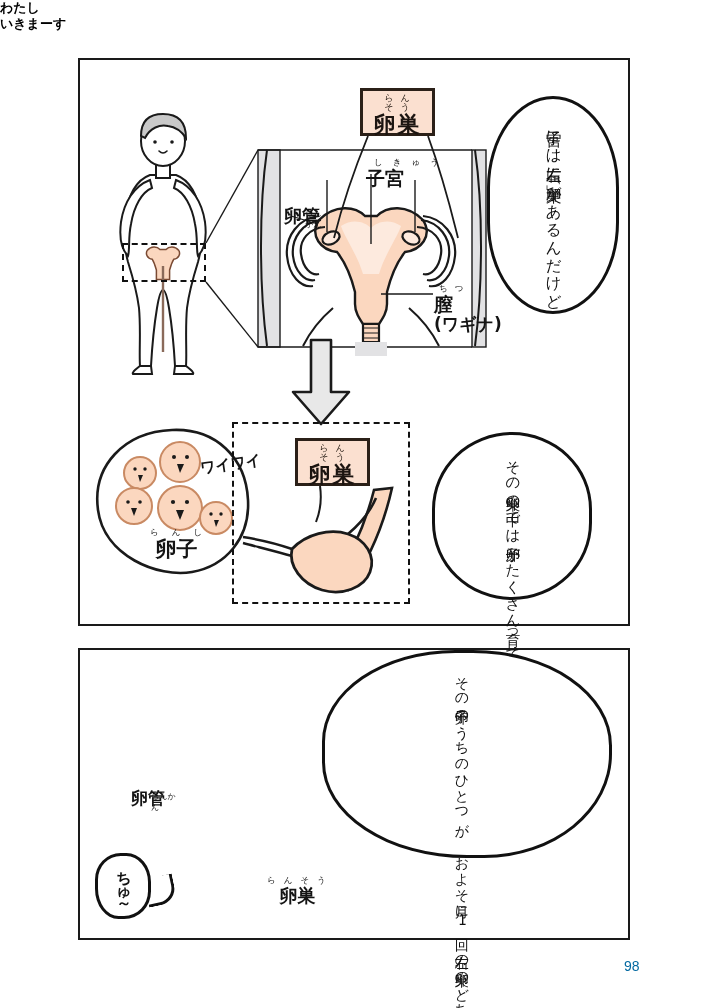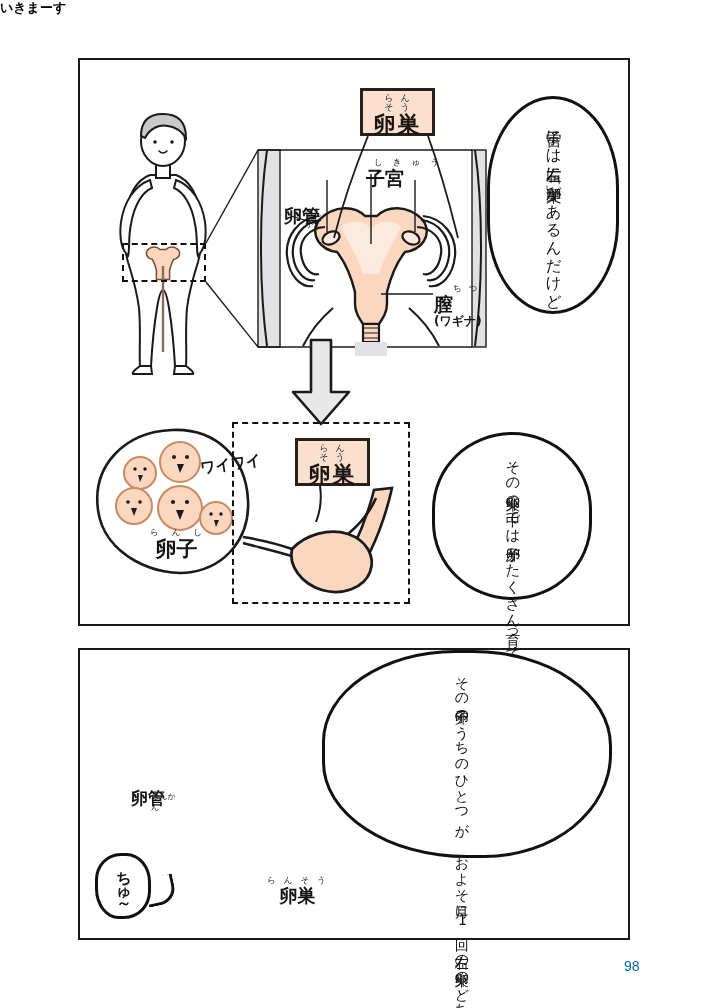--- a/index.html
+++ b/index.html
@@ -559,6 +559,7 @@
   </div>
 
   <div id="anno-watashi">
+    <div>わたし</div>
     <div>いきまーす</div>
   </div>
 

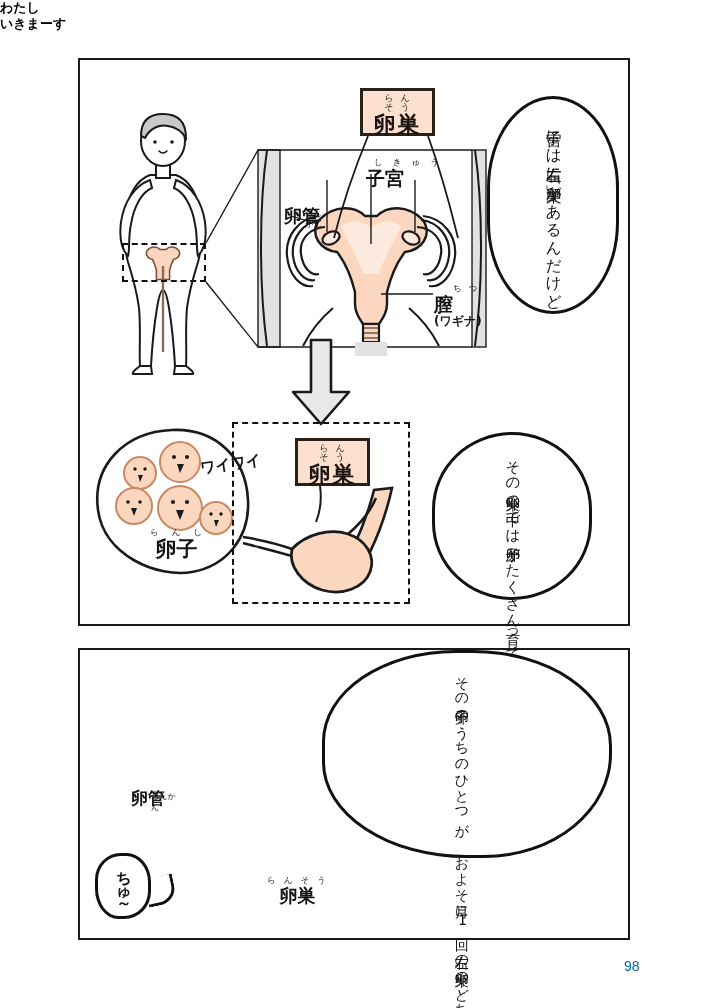--- a/index.html
+++ b/index.html
@@ -190,7 +190,7 @@
   }
 
   #anno-chitsu { left: 434px; top: 284px; }
-  #anno-chitsu .ruby { letter-spacing: 7px; margin-left: 19px; }
+  #anno-chitsu .ruby { letter-spacing: 7px; margin-left: 5px; }
 
   #anno-ranshi { left: 138px; top: 528px; text-align: center; }
   #anno-ranshi .ruby { letter-spacing: 13px; margin-left: 12px; }

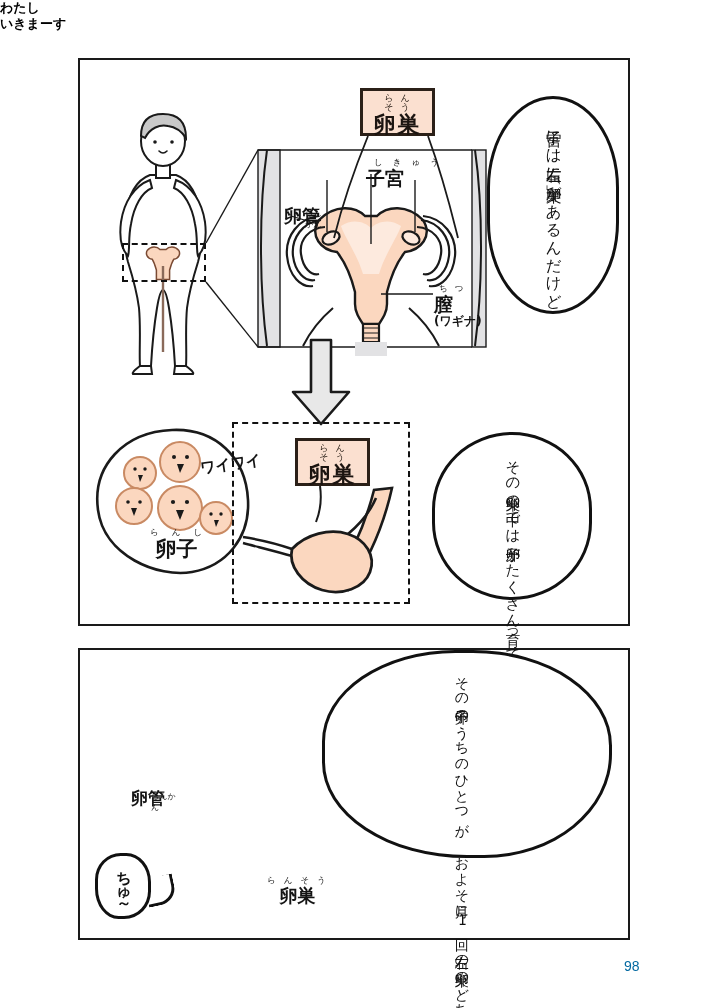--- a/index.html
+++ b/index.html
@@ -173,7 +173,7 @@
     margin-bottom: 1px;
   }
   .anno .main { font-size: 19px; line-height: 1.08; display: block; }
-  .anno .sub  { font-size: 12px; line-height: 1.2; display: block; }
+  .anno .sub  { font-size: 17px; line-height: 1.2; display: block; }
 
   #anno-shikyuu { left: 366px; top: 158px; text-align: left; }
   #anno-shikyuu .ruby { letter-spacing: 10px; margin-left: 8px; }

